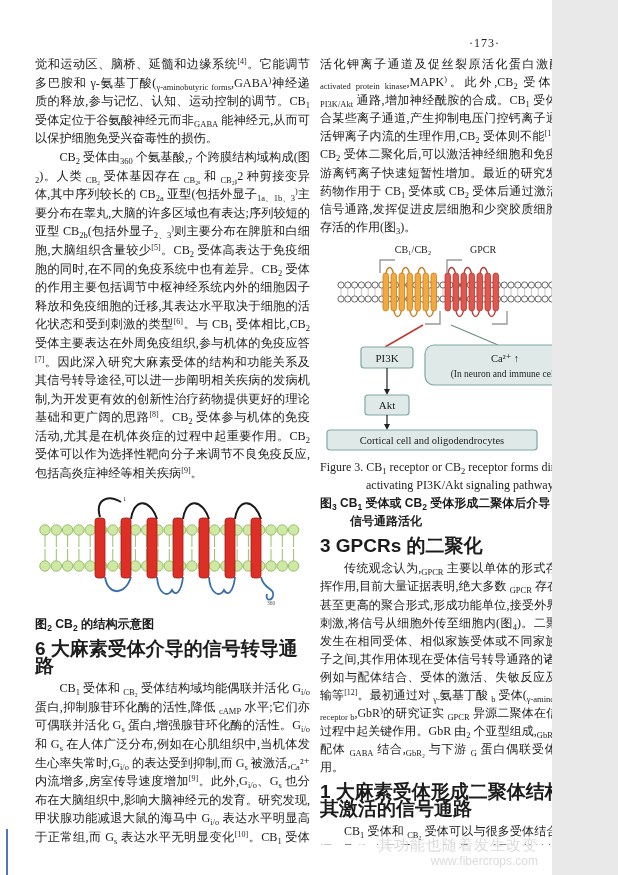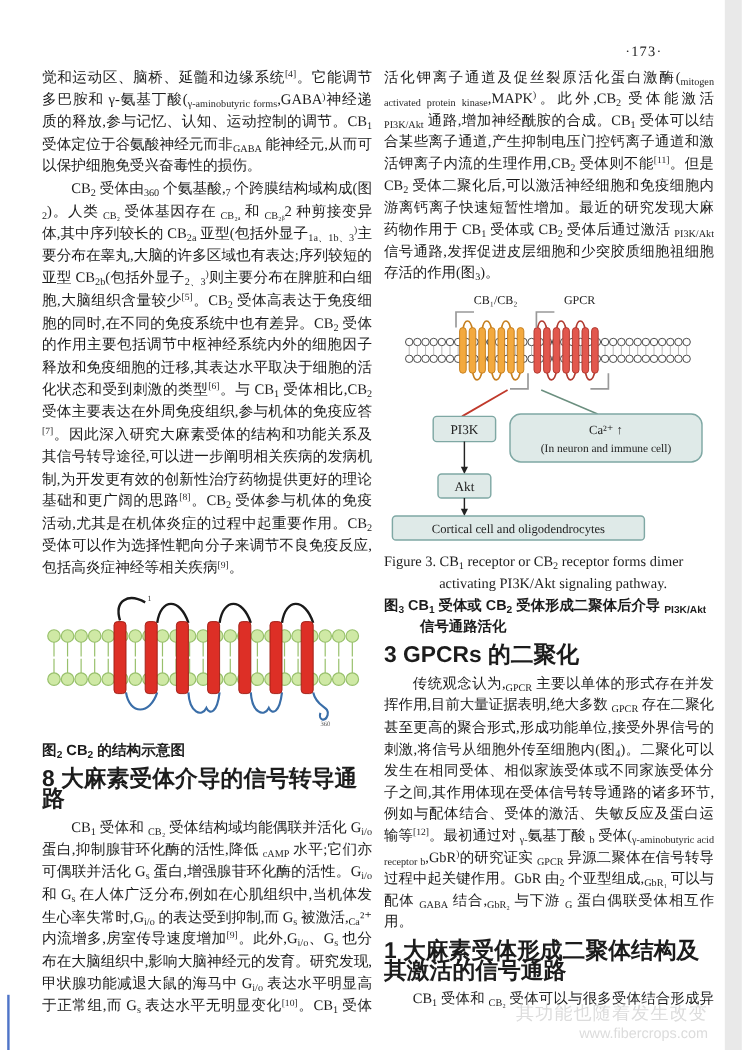--- a/index.html
+++ b/index.html
@@ -3,7 +3,7 @@
 <meta charset="utf-8">
 <style>
   html,body{margin:0;padding:0;background:#e9e9e9;}
-  .page{position:relative;width:604px;height:875px;background:#ffffff;overflow:hidden;
+  .page{position:relative;width:552px;height:875px;background:#ffffff;overflow:hidden;
         font-family:"Liberation Serif","DejaVu Serif",serif;color:#1c1c1c;}
   .pagenum{position:absolute;top:36px;right:52px;font-size:12px;letter-spacing:1px;color:#222;}
   .col{position:absolute;top:55px;width:275px;height:790px;overflow:hidden;text-align:justify;}

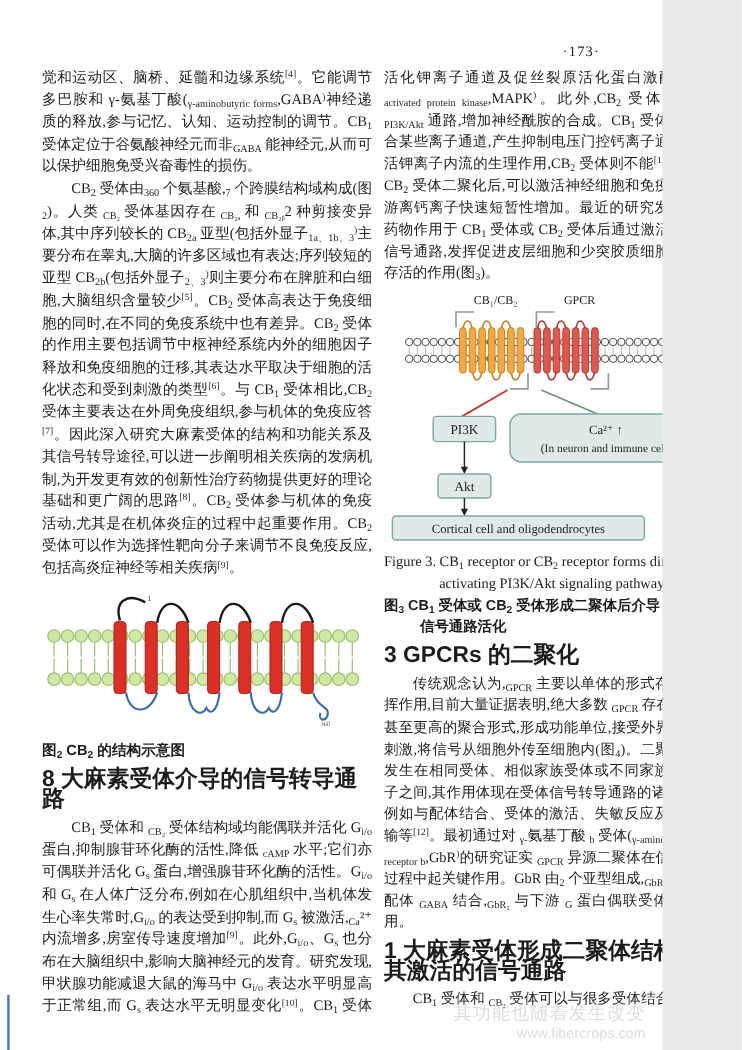--- a/index.html
+++ b/index.html
@@ -162,7 +162,7 @@
     </div>
     <p class="cap-zh">图<sub>2</sub>  CB<sub>2</sub> 的结构示意图</p>
 
-    <div class="sec">8  大麻素受体介导的信号转导通路</div>
+    <div class="sec">6  大麻素受体介导的信号转导通路</div>
     <p class="indent">CB<sub>1</sub> 受体和 <sub>CB₂</sub> 受体结构域均能偶联并活化 G<sub>i/o</sub> 蛋白,抑制腺苷环化酶的活性,降低 <sub>cAMP</sub> 水平;它们亦可偶联并活化 G<sub>s</sub> 蛋白,增强腺苷环化酶的活性。G<sub>i/o</sub> 和 G<sub>s</sub> 在人体广泛分布,例如在心肌组织中,当机体发生心率失常时,G<sub>i/o</sub> 的表达受到抑制,而 G<sub>s</sub> 被激活,<sub>Ca</sub>²⁺内流增多,房室传导速度增加<sup>[9]</sup>。此外,G<sub>i/o</sub>、G<sub>s</sub> 也分布在大脑组织中,影响大脑神经元的发育。研究发现,甲状腺功能减退大鼠的海马中 G<sub>i/o</sub> 表达水平明显高于正常组,而 G<sub>s</sub> 表达水平无明显变化<sup>[10]</sup>。CB<sub>1</sub> 受体和 CB 受体还能抑制钙离子通道,</p>
   </div>
 

